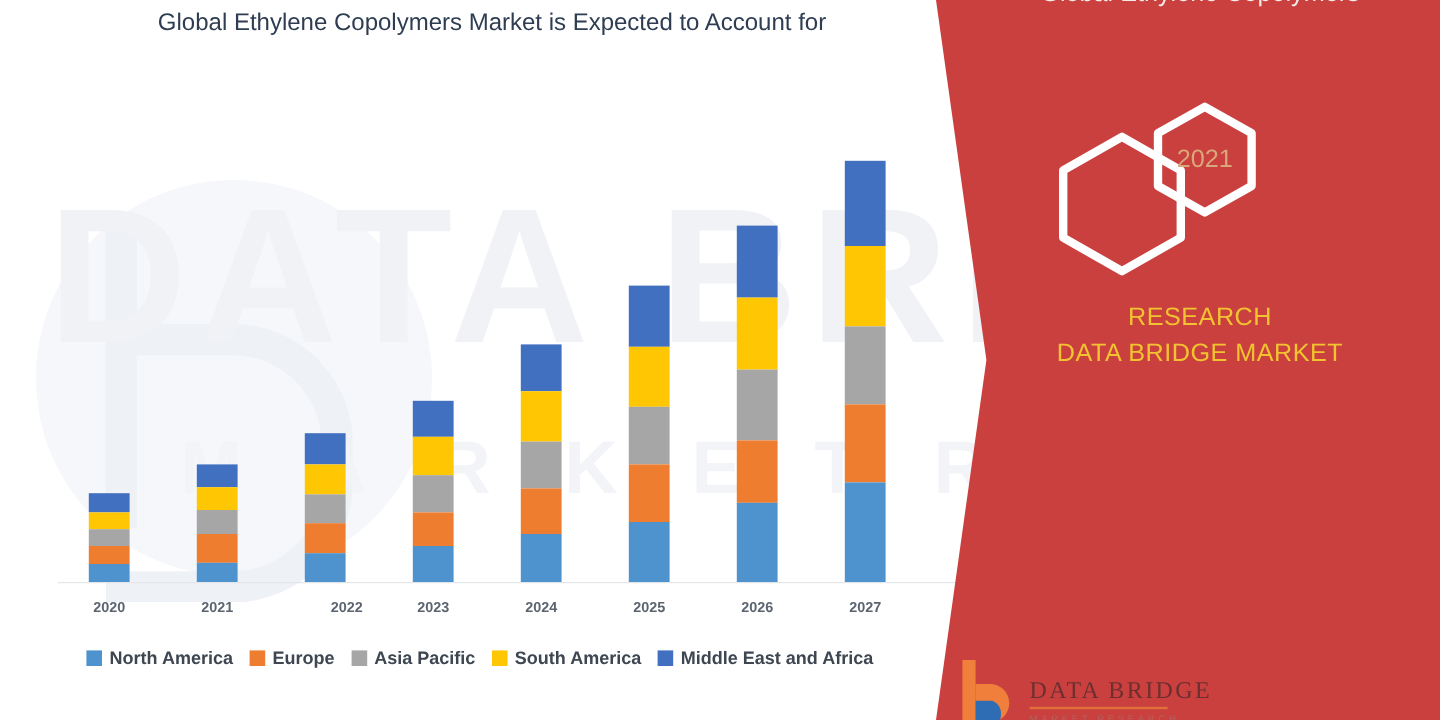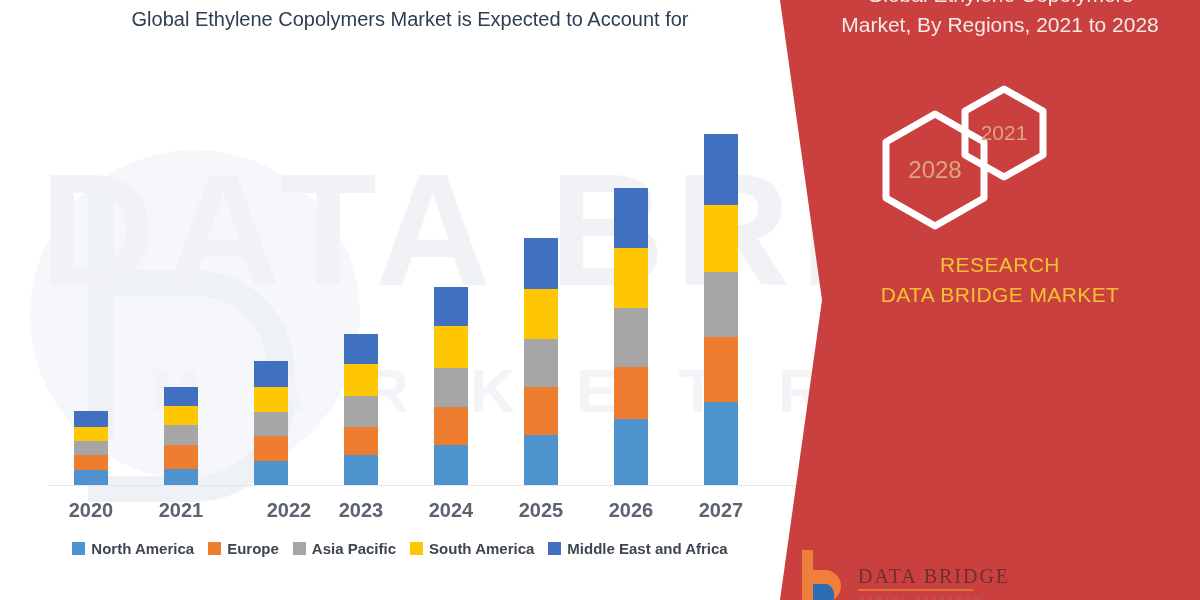--- a/index.html
+++ b/index.html
@@ -239,7 +239,6 @@
 <div id="redpanel">
   <div id="red-title">
     <div>Global Ethylene Copolymers</div>
-    <div>Market, By Regions, 2021 to 2028</div>
   </div>
 
   <div id="hexwrap">

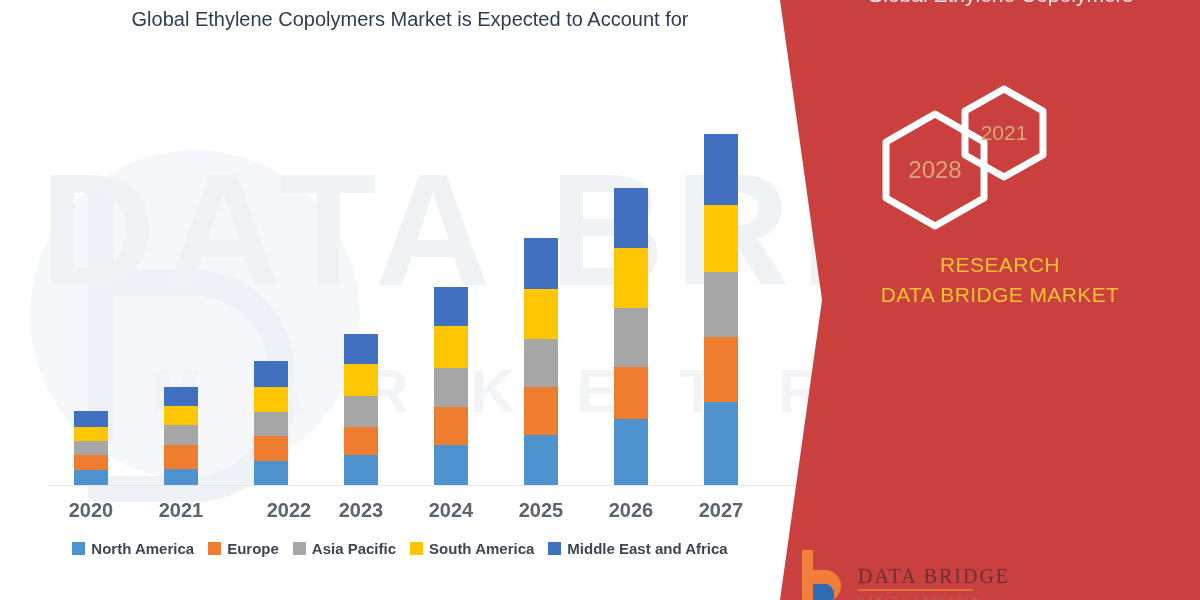--- a/index.html
+++ b/index.html
@@ -245,7 +245,6 @@
     <svg id="hex-2028" class="hex" viewBox="0 0 110 120">
       <polygon points="55,4 104,32 104,88 55,116 6,88 6,32" fill="none" stroke="#ffffff" stroke-width="7" stroke-linejoin="round"></polygon>
     </svg>
-    <span style="position:absolute;left:5px;top:25px;width:110px;height:120px;display:flex;align-items:center;justify-content:center;color:#d9a87a;font-size:24px;">2028</span>
 
     <svg id="hex-2021" class="hex" viewBox="0 0 88 96">
       <polygon points="44,4 83,26 83,70 44,92 5,70 5,26" fill="none" stroke="#ffffff" stroke-width="7" stroke-linejoin="round"></polygon>

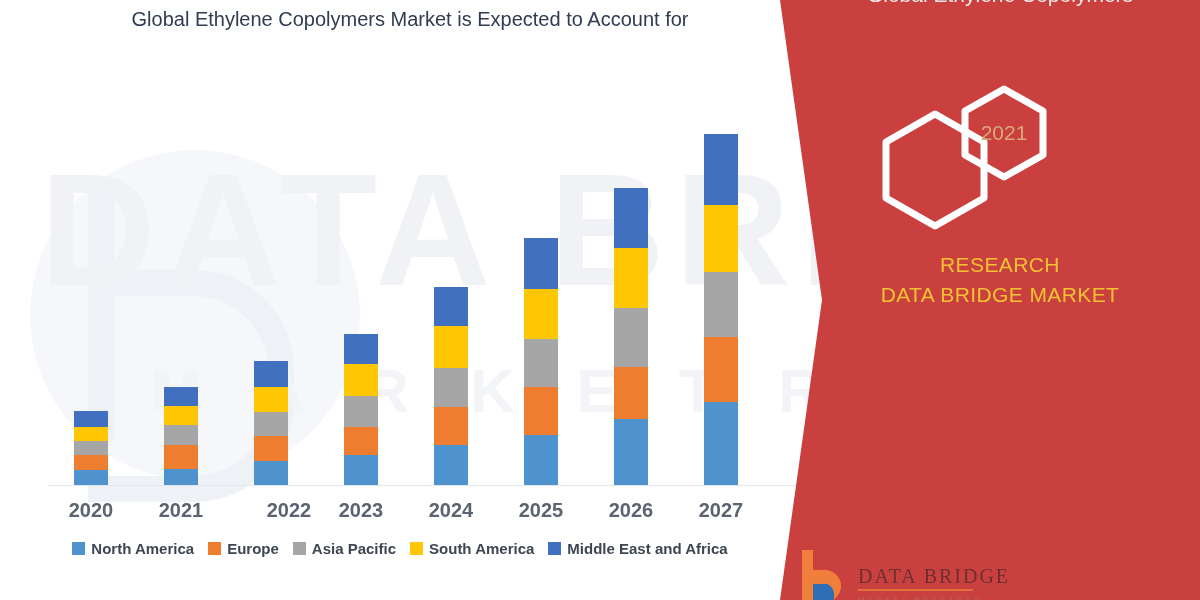--- a/index.html
+++ b/index.html
@@ -70,7 +70,7 @@
   }
   .xlab{
     position:absolute; width:90px; text-align:center;
-    font-size:20px; font-weight:700; color:#5b6470;
+    font-size:12px; font-weight:700; color:#5b6470;
   }
 
   

